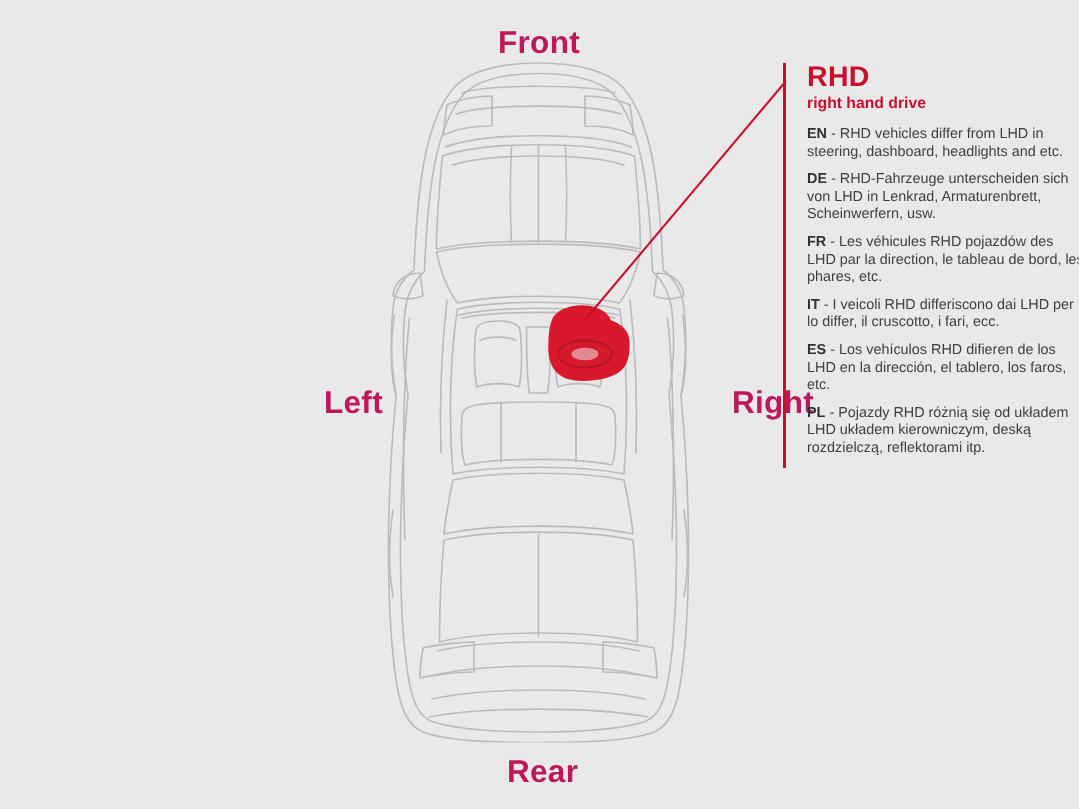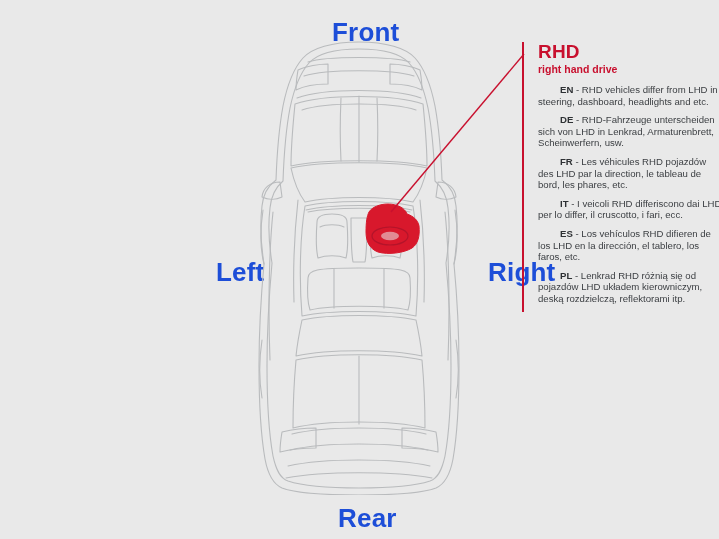--- a/index.html
+++ b/index.html
@@ -23,9 +23,9 @@
   
   .orient-label {
     position: absolute;
-    color: #1d4ed8;
-    font-weight: bold;
-    font-size: 26px;
+    color: #be185d;
+    font-weight: bold;
+    font-size: 21px;
     letter-spacing: 0.2px;
     white-space: nowrap;
     text-align: right;

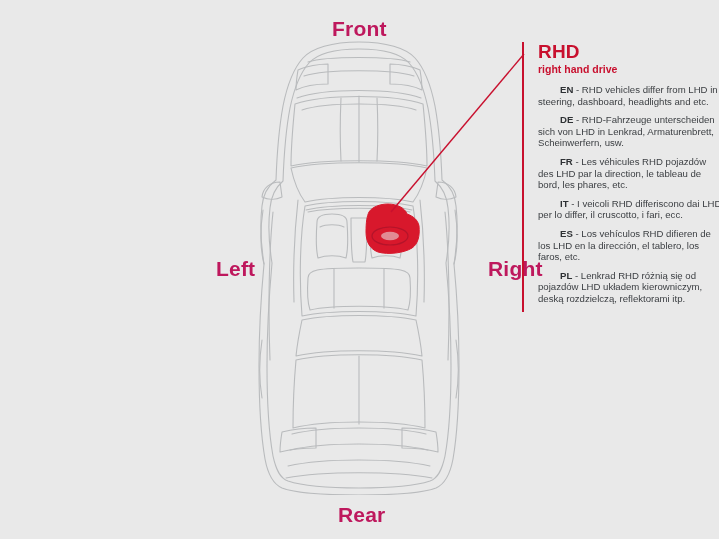--- a/index.html
+++ b/index.html
@@ -79,7 +79,6 @@
   .lang-block .code {
     font-weight: bold;
     color: #2e3134;
-    margin-left: 22px;
   }
 
   

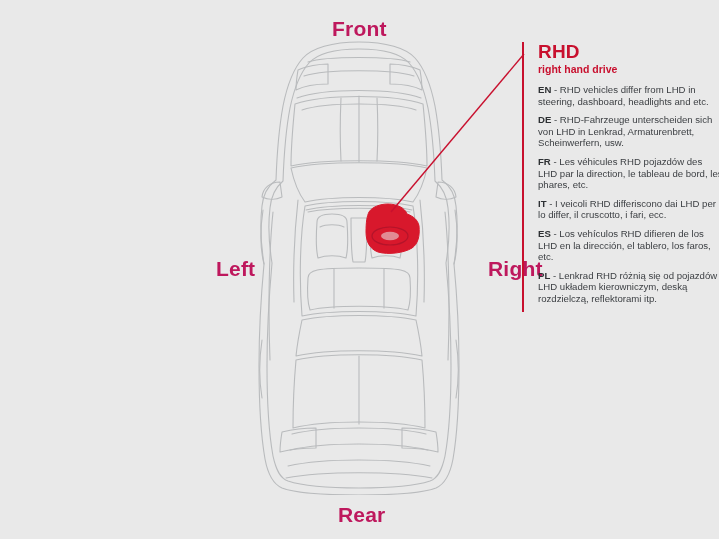--- a/index.html
+++ b/index.html
@@ -277,7 +277,7 @@
     </div>
     <div class="lang-block">
       <span class="code">PL</span>
-      <span>- Lenkrad RHD różnią się od pojazdów LHD układem kierowniczym, deską rozdzielczą, reflektorami itp.</span>
+      <span>- Pojazdy RHD różnią się od układem LHD układem kierowniczym, deską rozdzielczą, reflektorami itp.</span>
     </div>
   </div>
 

